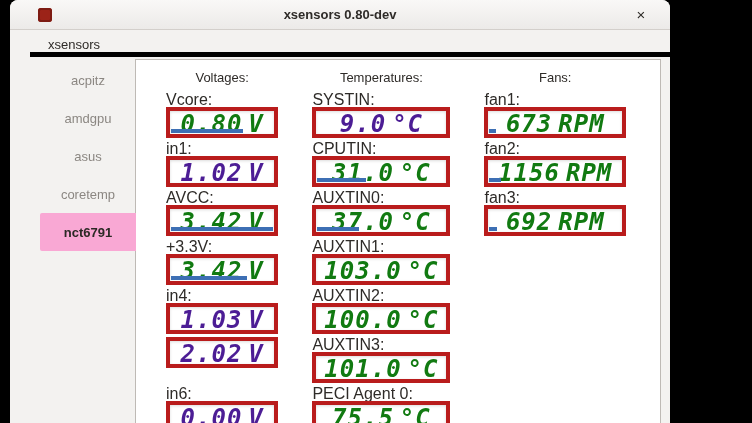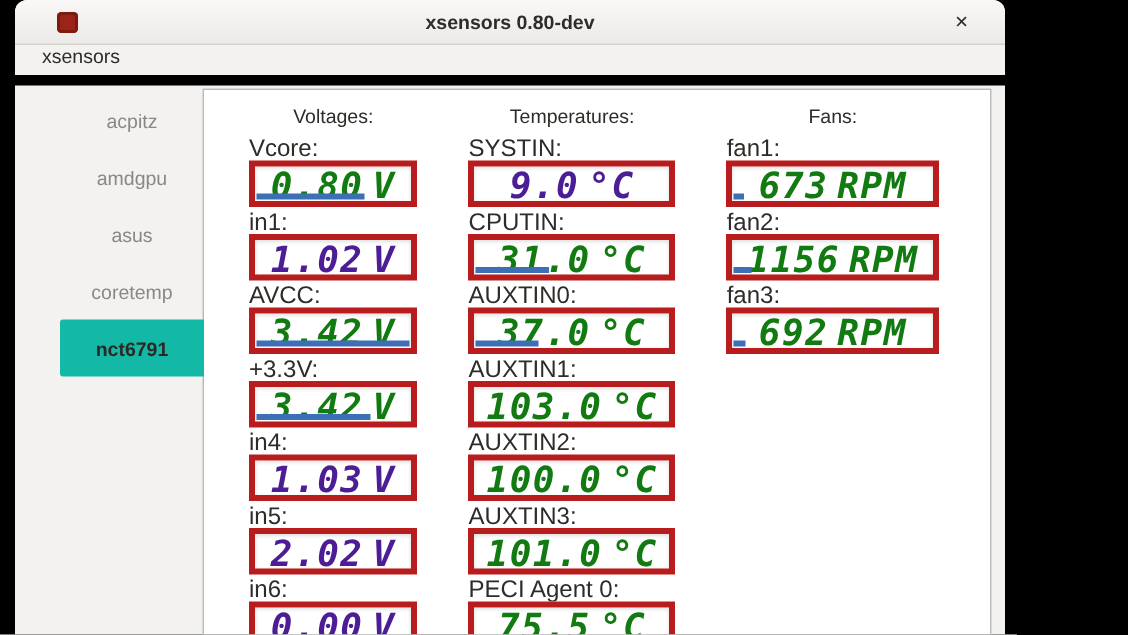--- a/index.html
+++ b/index.html
@@ -26,7 +26,7 @@
   .title { font-size:13px; font-weight:bold; }
   .close { position:absolute; right:18px; top:4px; width:22px; height:22px;
     text-align:center; line-height:21px; font-size:15px; cursor:pointer; }
-  .menurow { height:27px; border-bottom:7px solid #000000; display:flex; align-items:flex-start; }
+  .menurow { height:27px; border-bottom:5px solid #000000; display:flex; align-items:flex-end;margin-left:20px; }
   .menu-item { padding:0 18px; font-size:13px; cursor:pointer; }
   .content { position:absolute; top:57px; left:0; right:0; bottom:0; }
   .sidebar { position:absolute; left:0; top:0; width:125px; height:100%; z-index:3; }

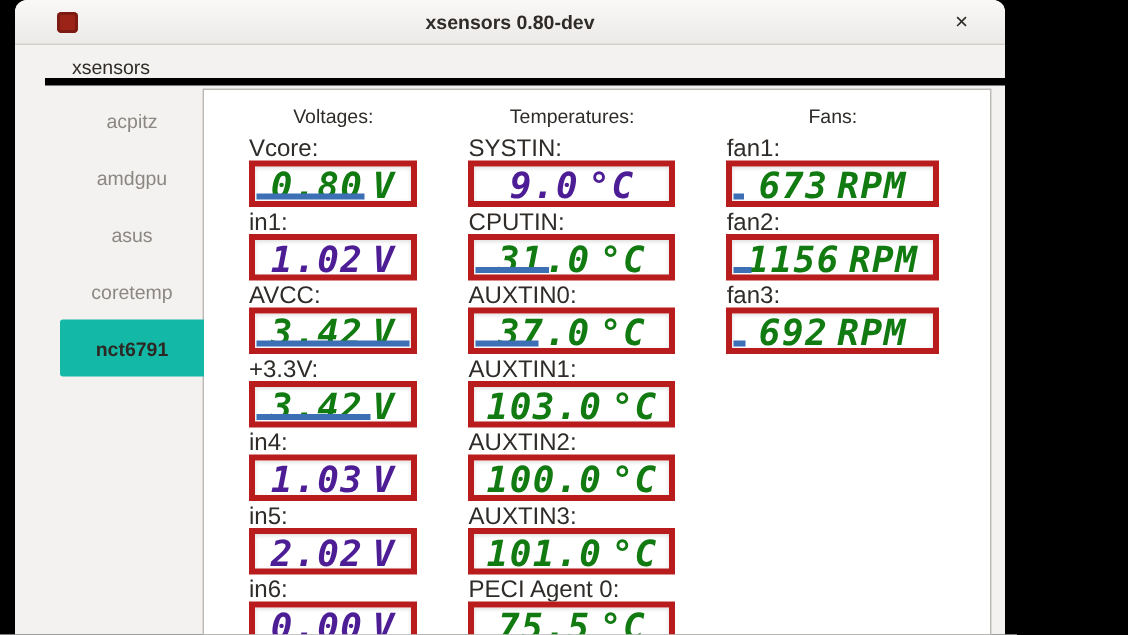--- a/index.html
+++ b/index.html
@@ -34,7 +34,7 @@
     display:flex; align-items:center; justify-content:center;
     font-size:13px; color:#8b8782; cursor:pointer; }
   .tab:first-child { margin-top:4px; }
-  .tab.selected { background:#14b8a6; color:#2c2925; font-weight:bold; border-radius:2px 0 0 2px; }
+  .tab.selected { background:#f9a8d4; color:#2c2925; font-weight:bold; border-radius:2px 0 0 2px; }
   .panel { position:absolute; left:125px; right:9px; top:2px; height:430px;
     background:#fff; border:1px solid #bebab5; z-index:1; }
   .columns { display:flex; padding-left:30px; }

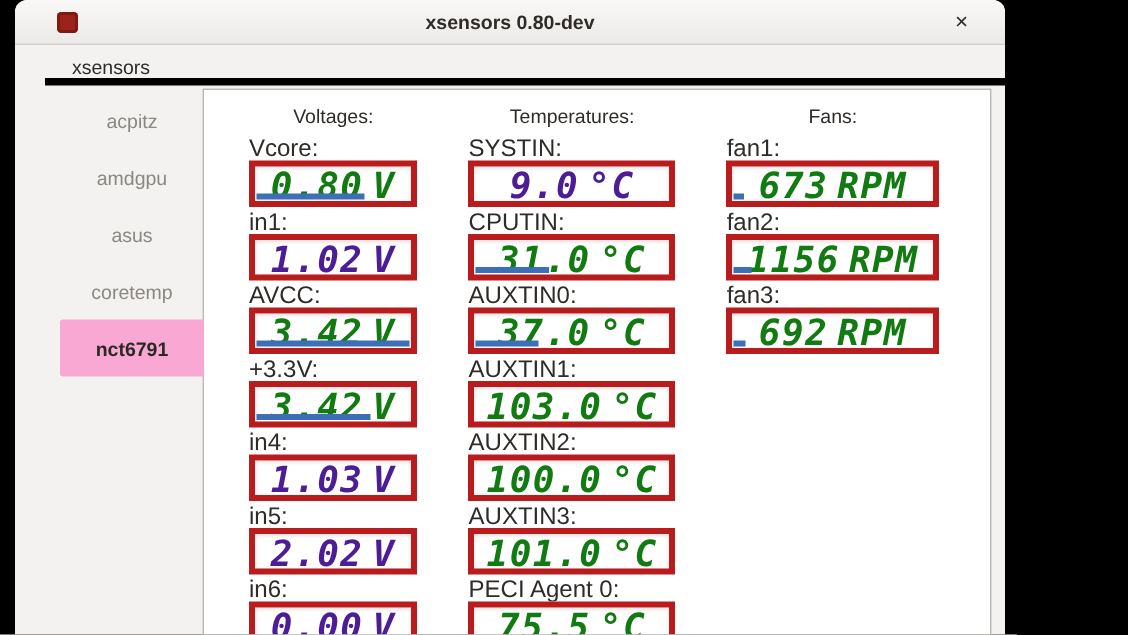--- a/index.html
+++ b/index.html
@@ -134,7 +134,6 @@
   </div>
 
   <div class="sensor">
-    <div class="s-label">in5:</div>
     <div class="s-box">
       <span class="lcd" data-color="red"><span>2.02</span><span class="unit">V</span></span>
       <div class="pbar" style="width: 0%;"></div>

